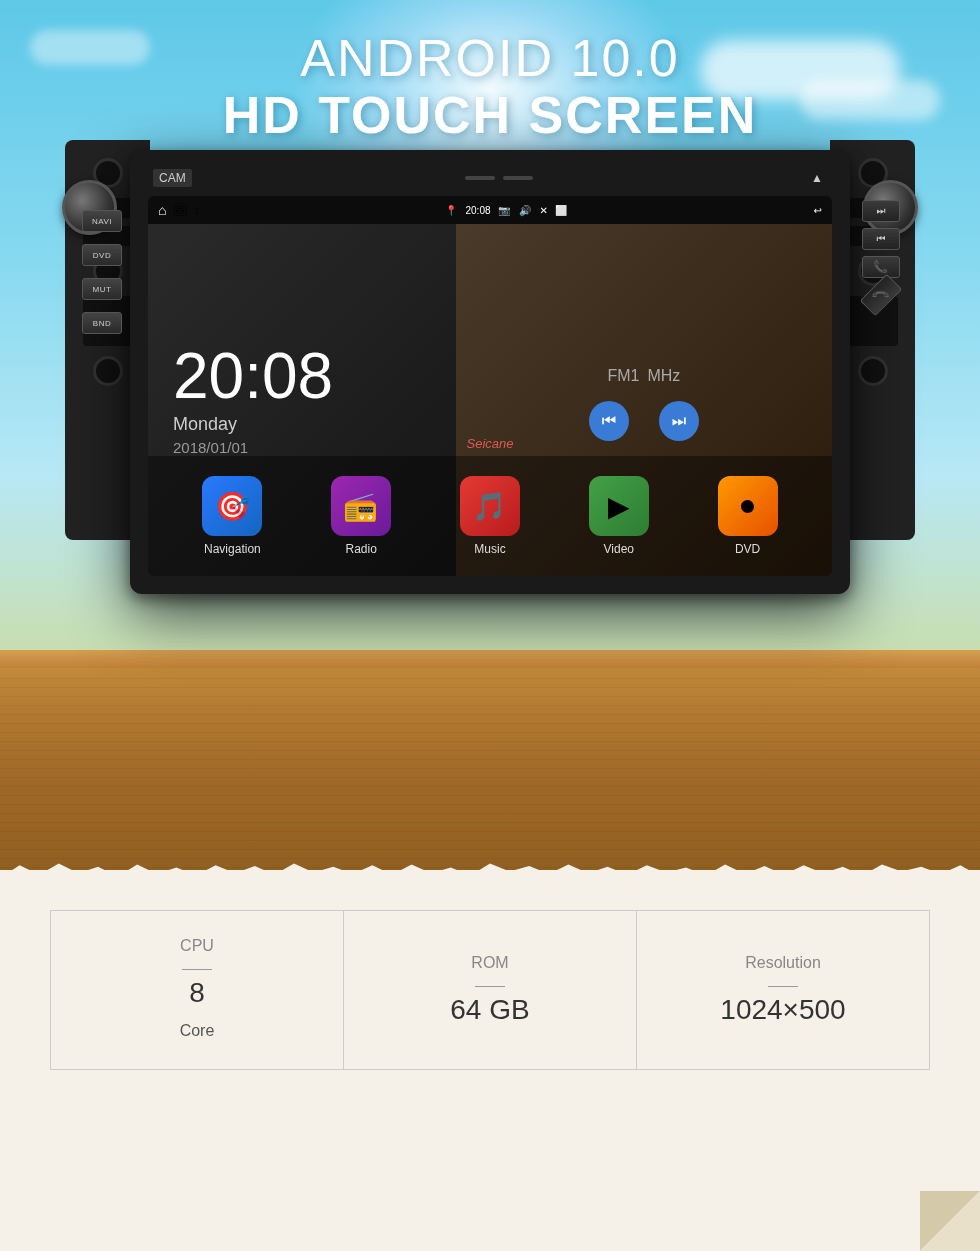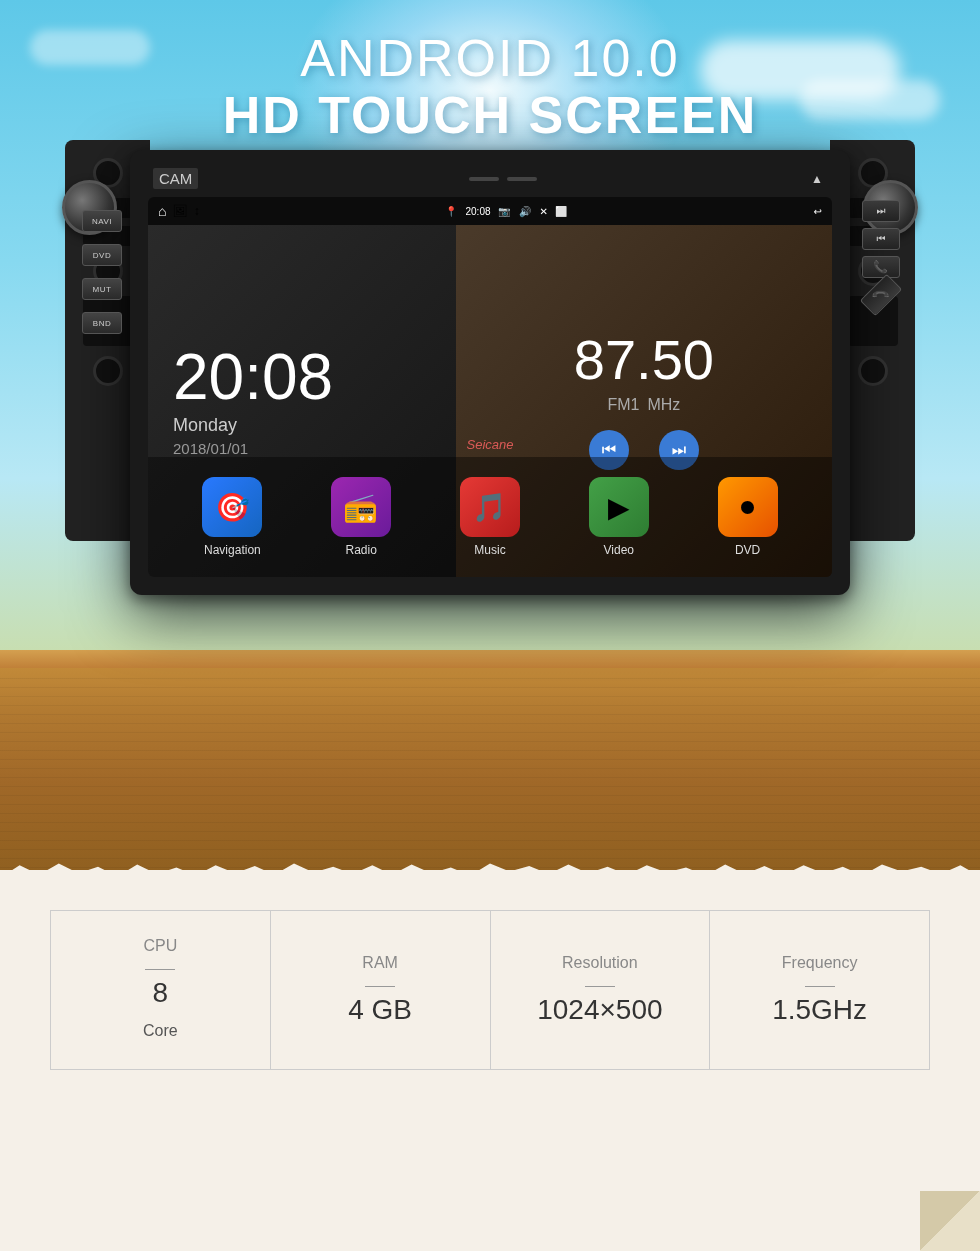--- a/index.html
+++ b/index.html
@@ -255,7 +255,7 @@
       padding: 0 5px;
     }
     .cam-label {
-      font-size: 15px;
+      font-size: 12px;
       color: #ccc;
       background: #333;
       padding: 2px 6px;

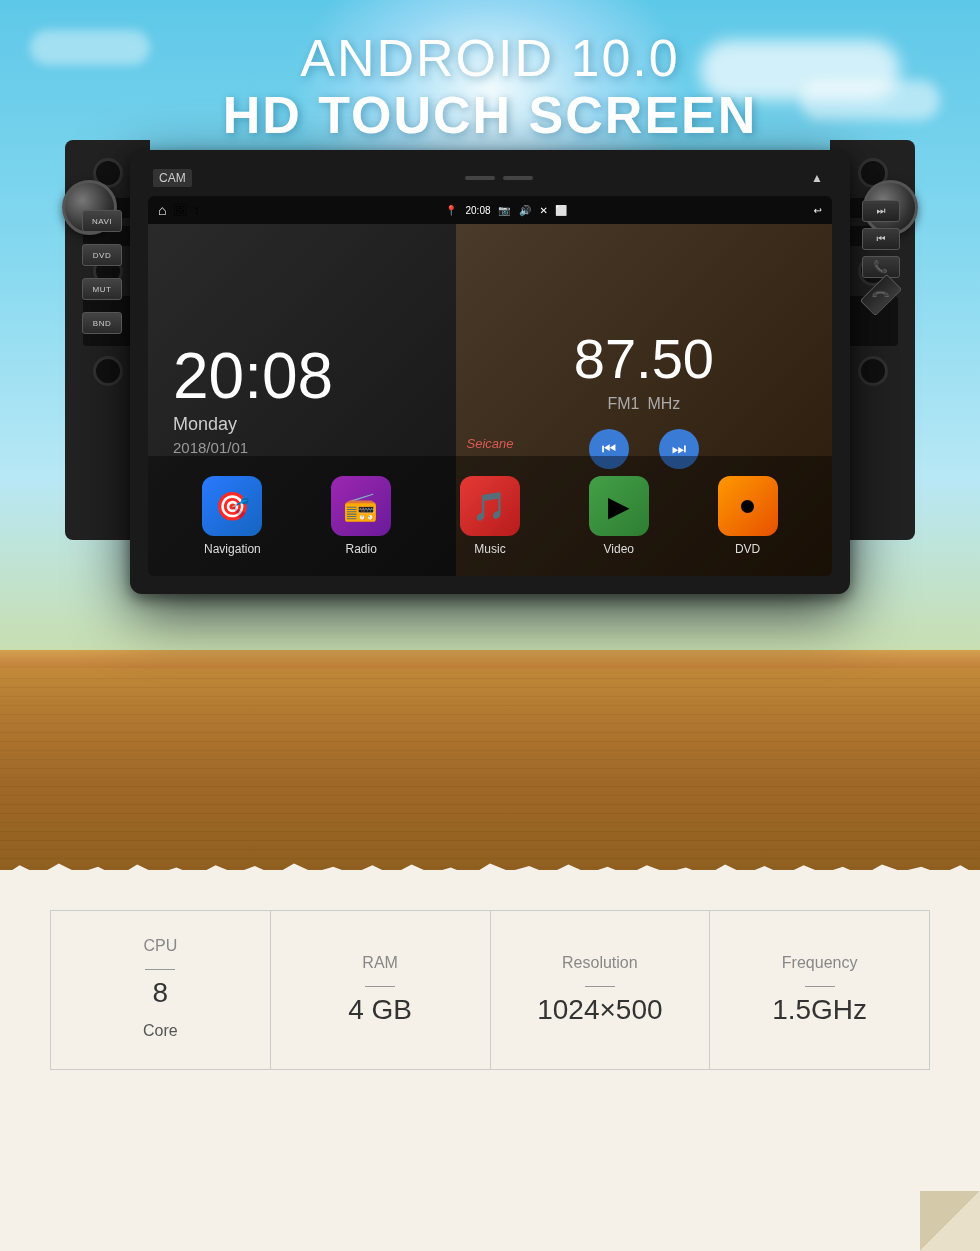--- a/index.html
+++ b/index.html
@@ -646,7 +646,6 @@
           </div>
 
           <div class="right-panel">
-            <div class="freq-display">87.50</div>
             <div class="radio-info">
               <span>FM1</span>
               <span>MHz</span>

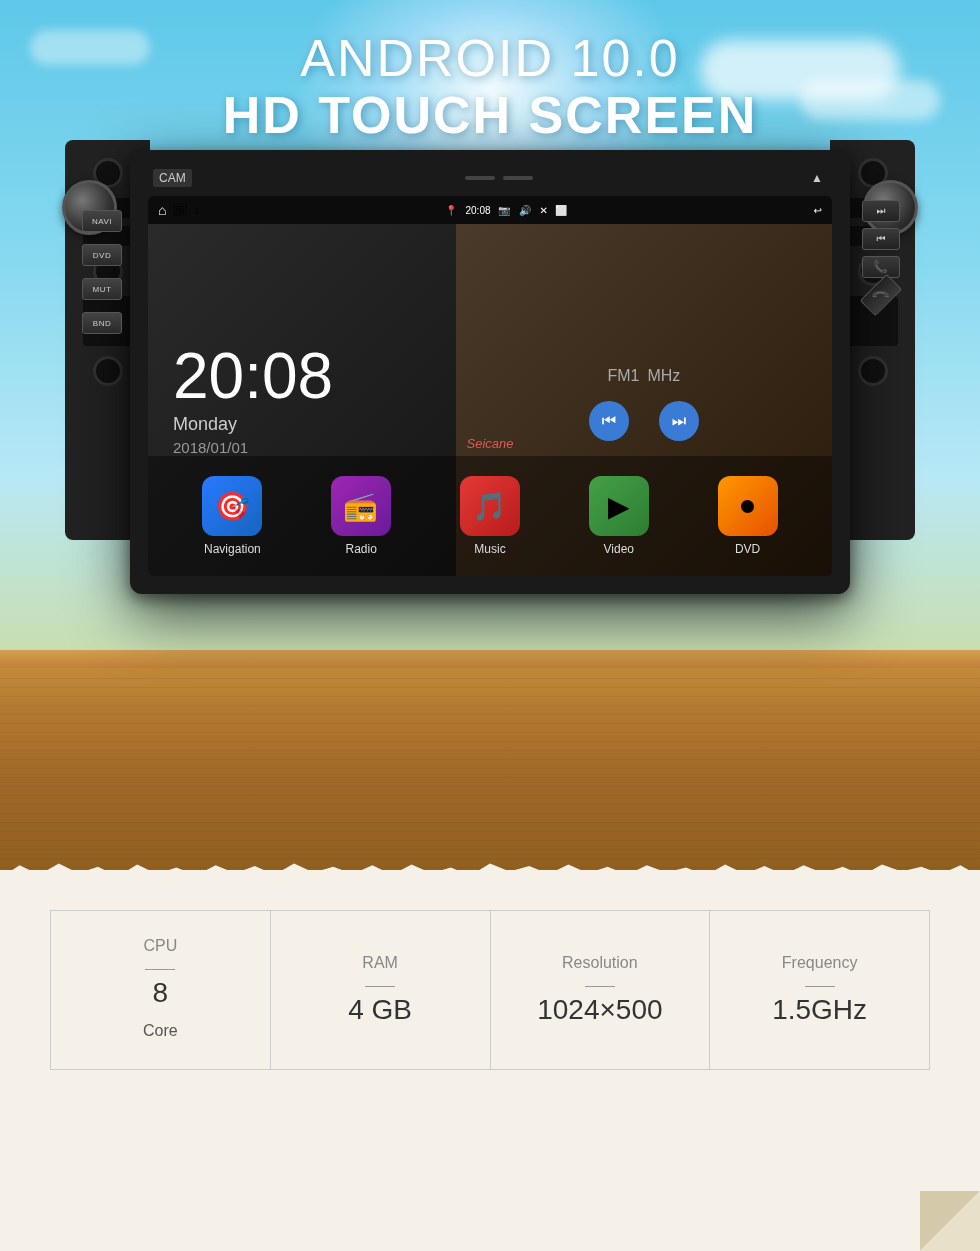--- a/index.html
+++ b/index.html
@@ -704,11 +704,6 @@
       </span>
     </div>
 
-    <div class="spec-item">
-      <span class="spec-label">RAM</span>
-      <div class="spec-divider"></div>
-      <span class="spec-value">4 GB</span>
-    </div>
 
 
     <div class="spec-item">

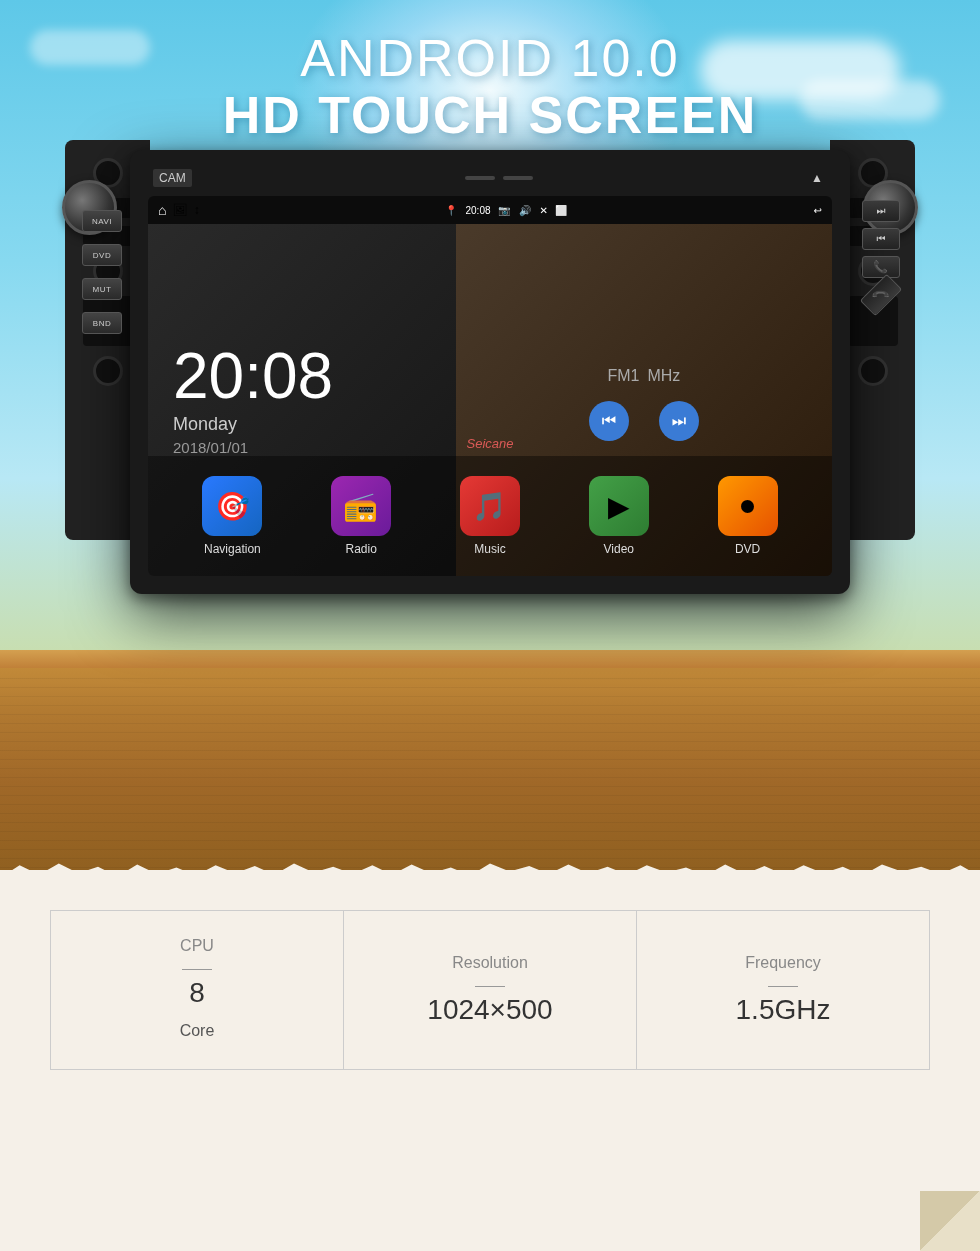--- a/index.html
+++ b/index.html
@@ -705,6 +705,11 @@
     </div>
 
 
+    <div class="spec-item">
+      <span class="spec-label">ROM</span>
+      <div class="spec-divider"></div>
+      <span class="spec-value">64 GB</span>
+    </div>
 
     <div class="spec-item">
       <span class="spec-label">Resolution</span>

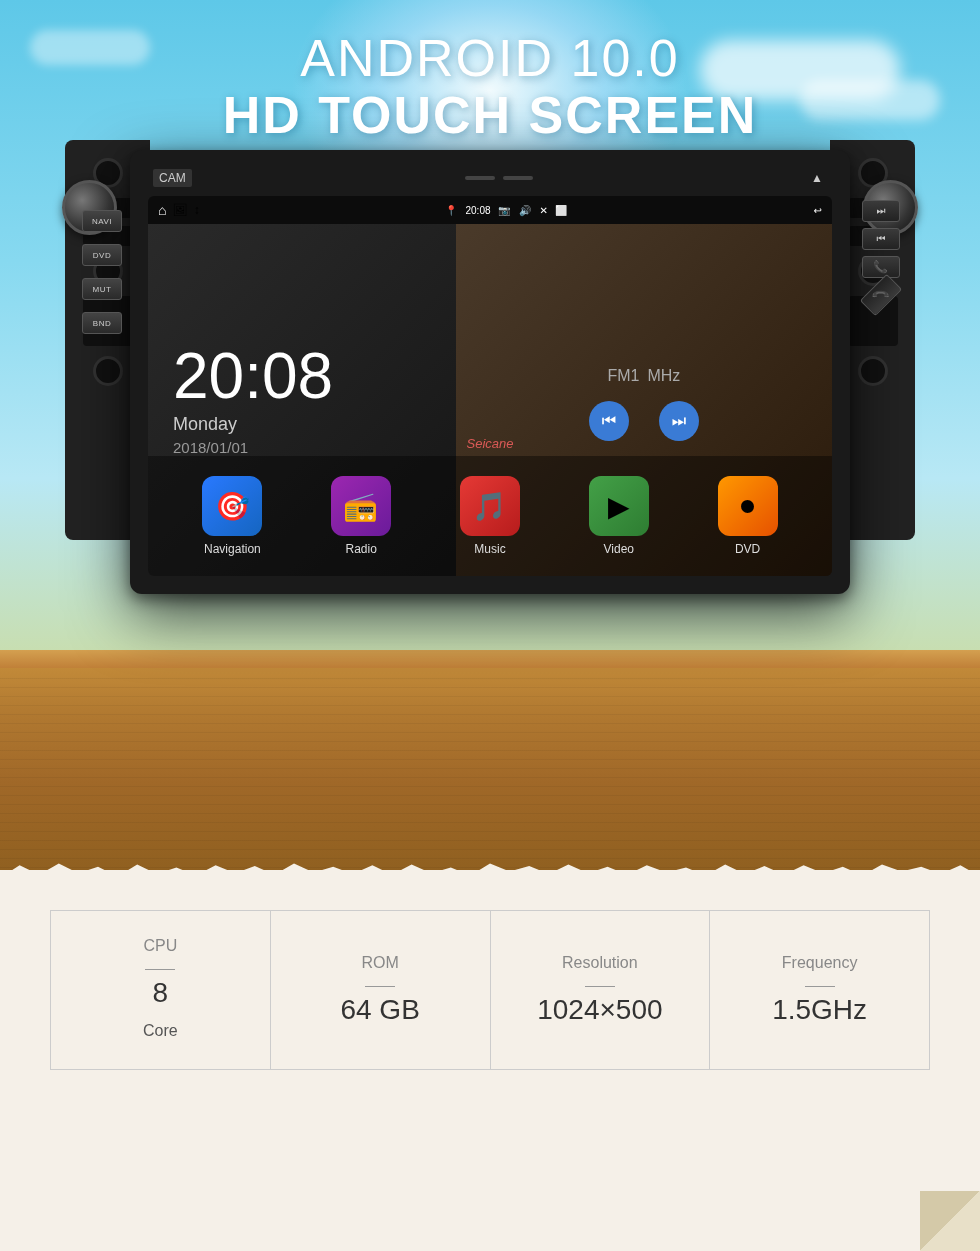--- a/index.html
+++ b/index.html
@@ -717,11 +717,6 @@
       <span class="spec-value">1024×500</span>
     </div>
 
-    <div class="spec-item">
-      <span class="spec-label">Frequency</span>
-      <div class="spec-divider"></div>
-      <span class="spec-value">1.5GHz</span>
-    </div>
 
   </div>
 

